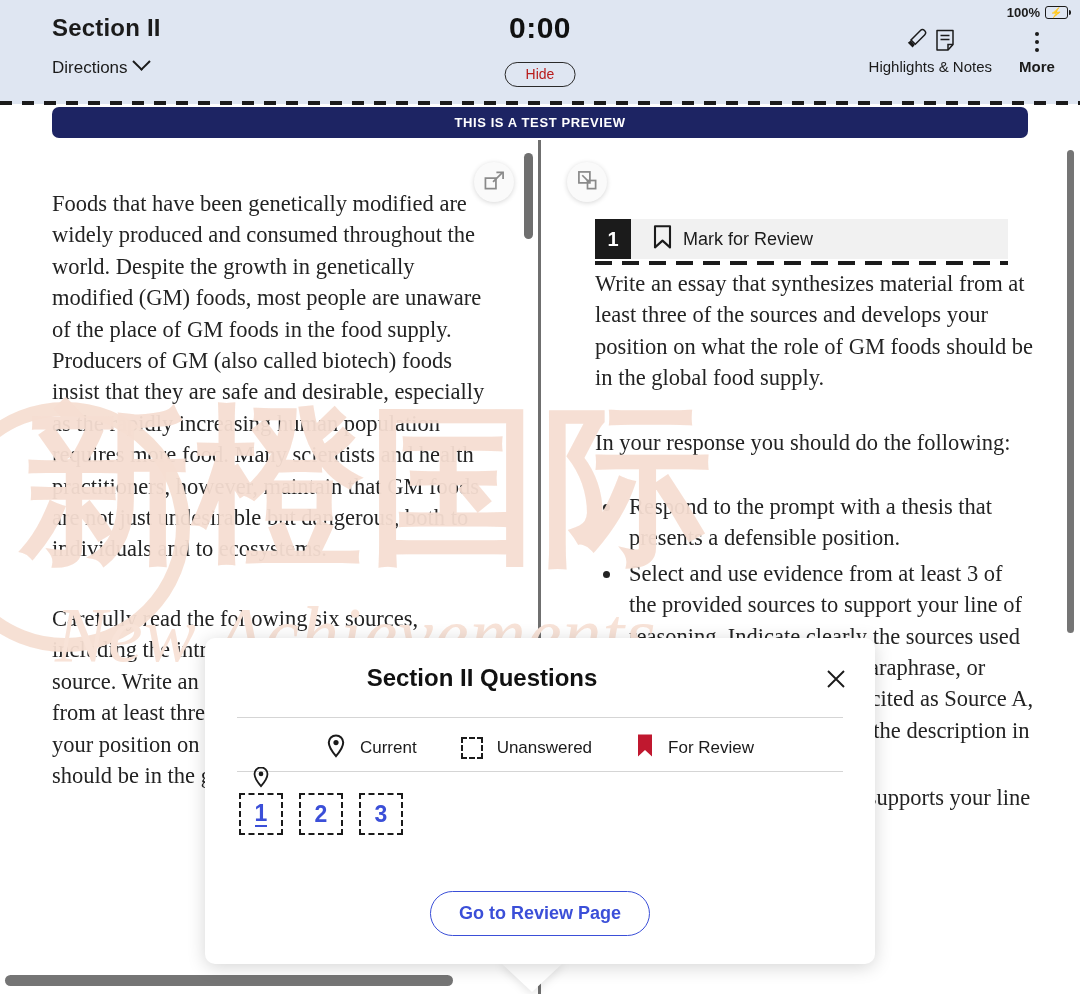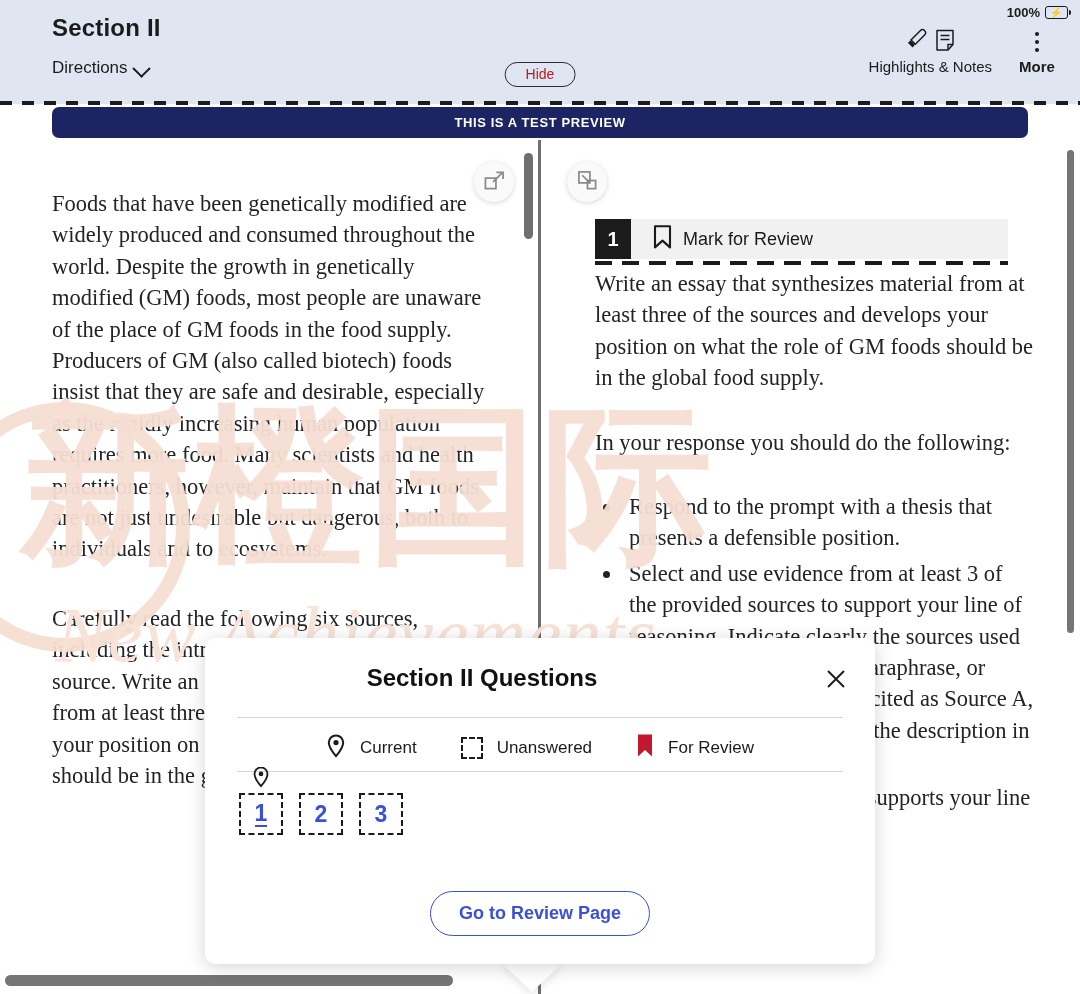--- a/index.html
+++ b/index.html
@@ -411,6 +411,7 @@
       <span class="chev"></span>
     </div>
 
+    <div class="tb-timer">0:00</div>
     <button class="tb-hide">Hide</button>
 
     <div class="tb-battery">

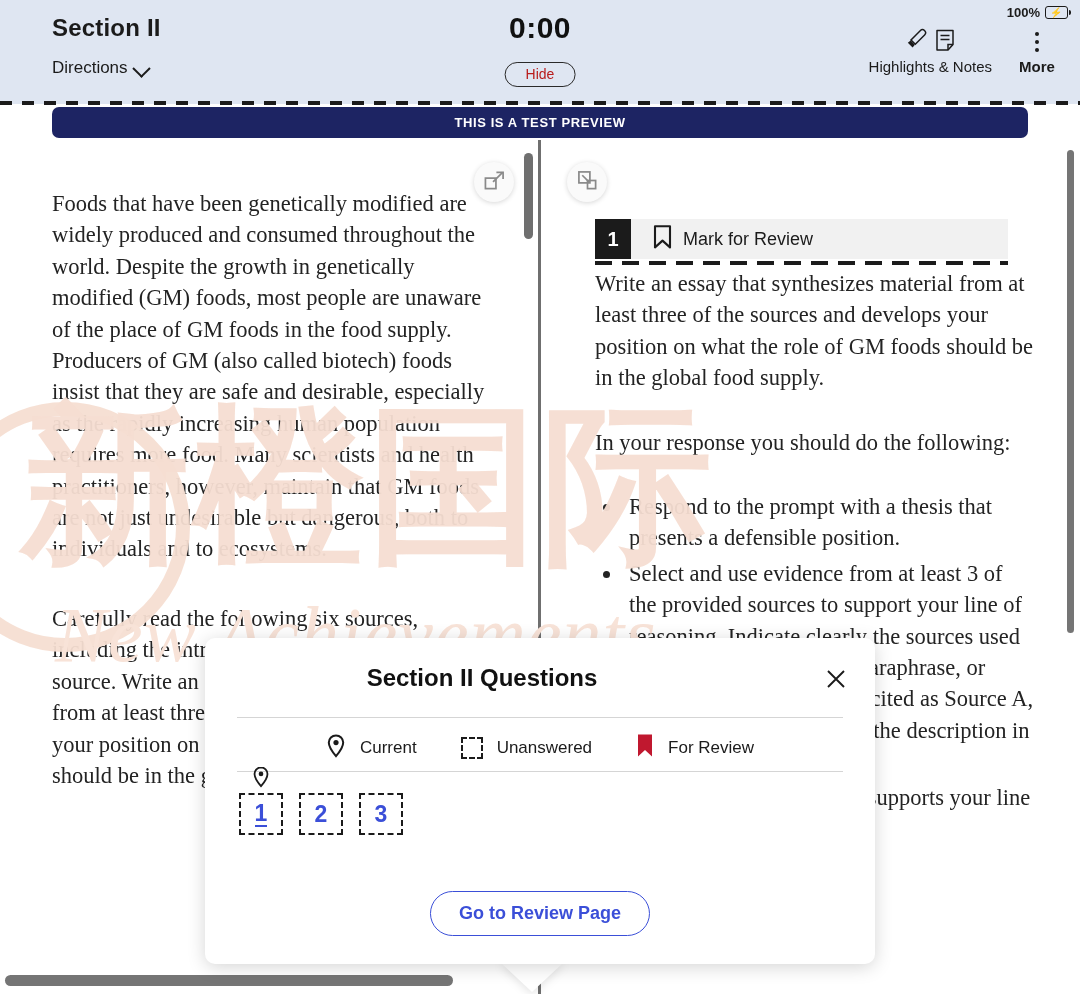--- a/index.html
+++ b/index.html
@@ -72,7 +72,7 @@
   .tb-directions {
     position: absolute; left: 52px; top: 58px;
     font-size: 17px; color: #1b1b1b;
-    display: flex; align-items: flex-end; gap: 7px;
+    display: flex; align-items: flex-start; gap: 7px;
     cursor: pointer;
   }
   .chev {

